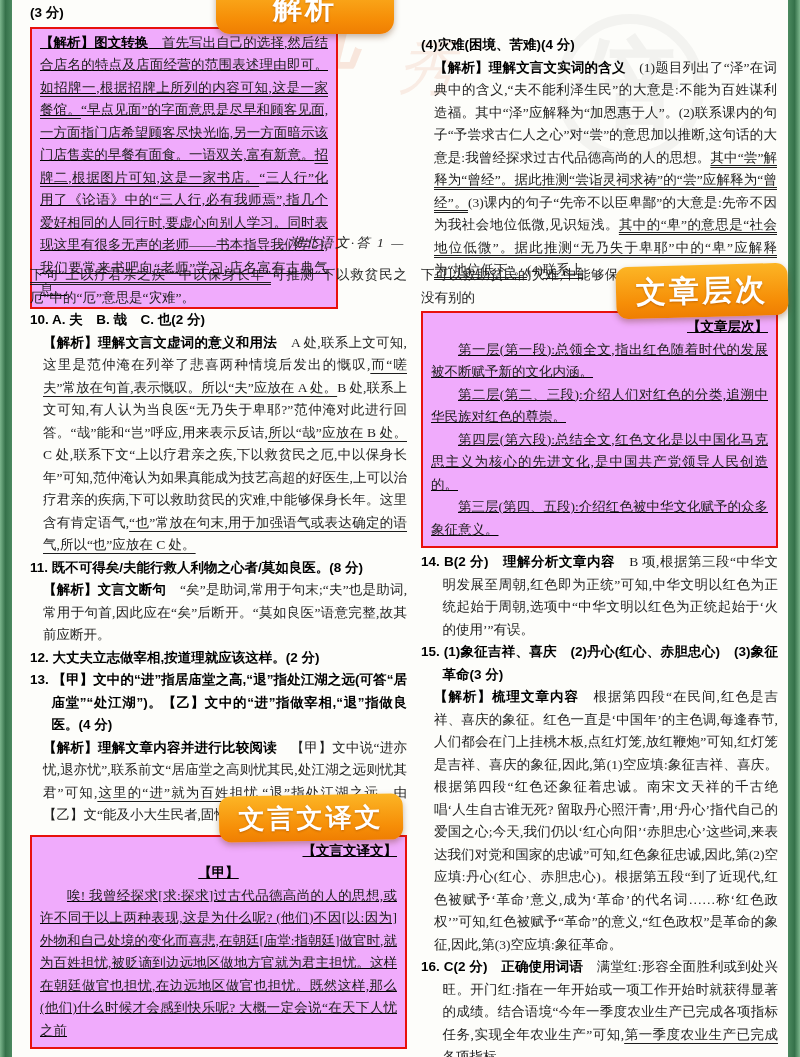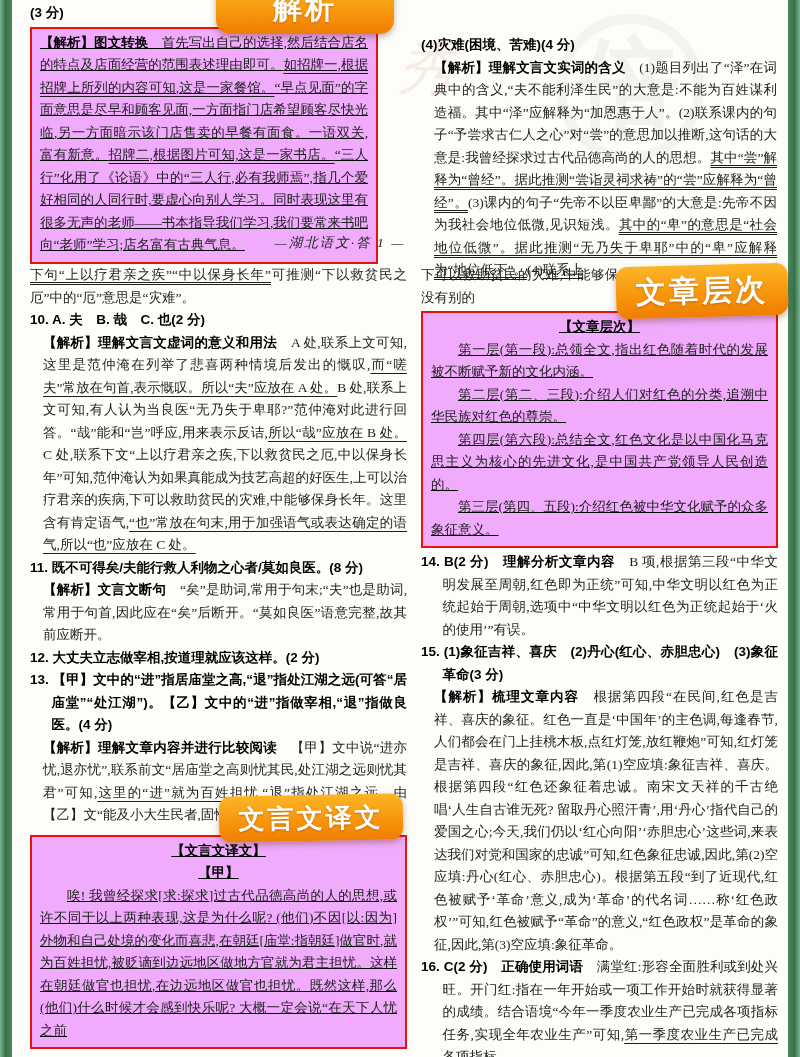--- a/index.html
+++ b/index.html
@@ -12,7 +12,7 @@
   #strip-right{left:788px;background:linear-gradient(270deg,#7cb68d 0%,#35714a 45%,#4c8a60 100%);}
 
   .col{position:absolute;z-index:2;}
-  #left-top{left:30px;top:2px;width:348px;}
+  #left-top{left:30px;top:2px;width:308px;}
   #right-top{left:421px;top:2px;width:356px;margin-top:32px;}
   #left-main{left:30px;top:264px;width:377px;}
   #right-main{left:421px;top:264px;width:357px;}

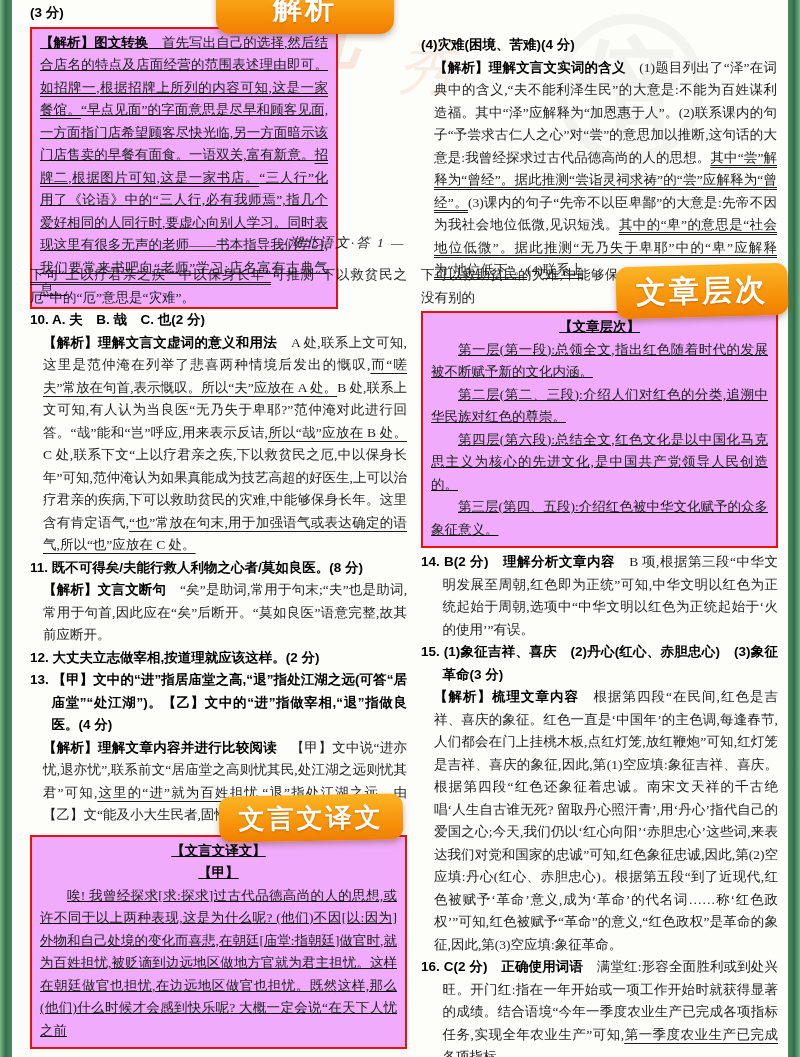--- a/index.html
+++ b/index.html
@@ -26,7 +26,7 @@
   .jiexi{margin-left:13px;}
   .ind{text-indent:2em;}
   .ctr{text-align:center;}
-  .hdr{text-align:center;}
+  .hdr{text-align:right;}
   .cont{}
 
   .redbox{border:2px solid #e8110d;padding:3px 8px 5px 8px;background:#f0abfc;text-decoration:underline;}

